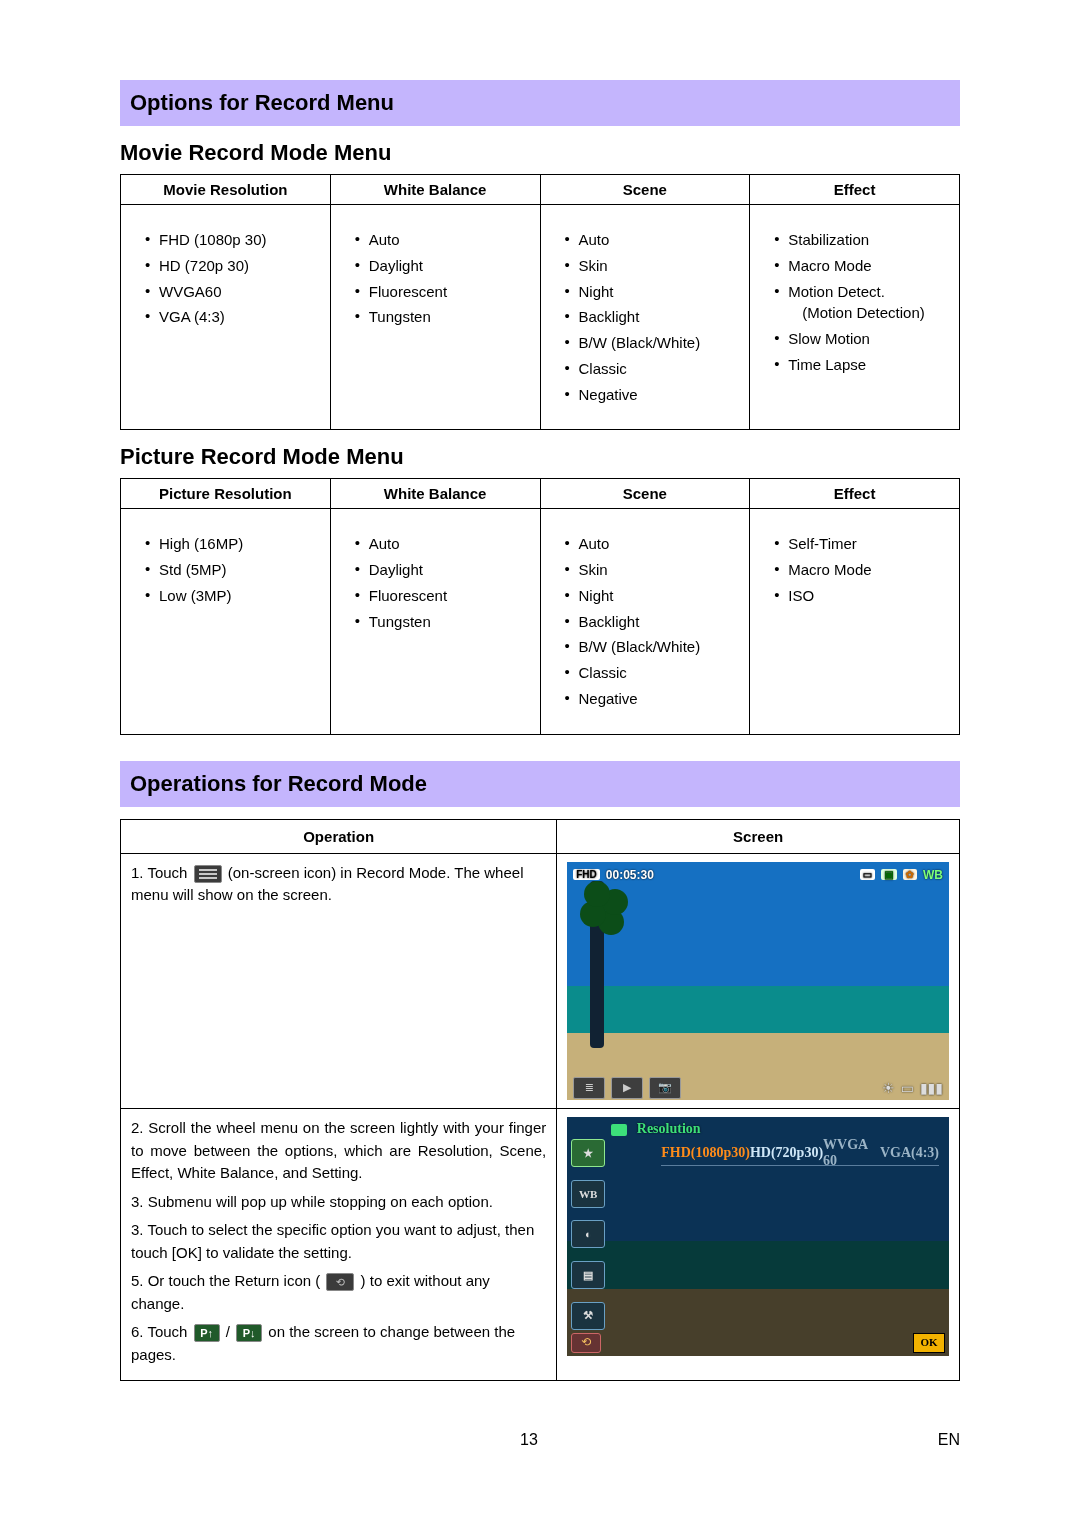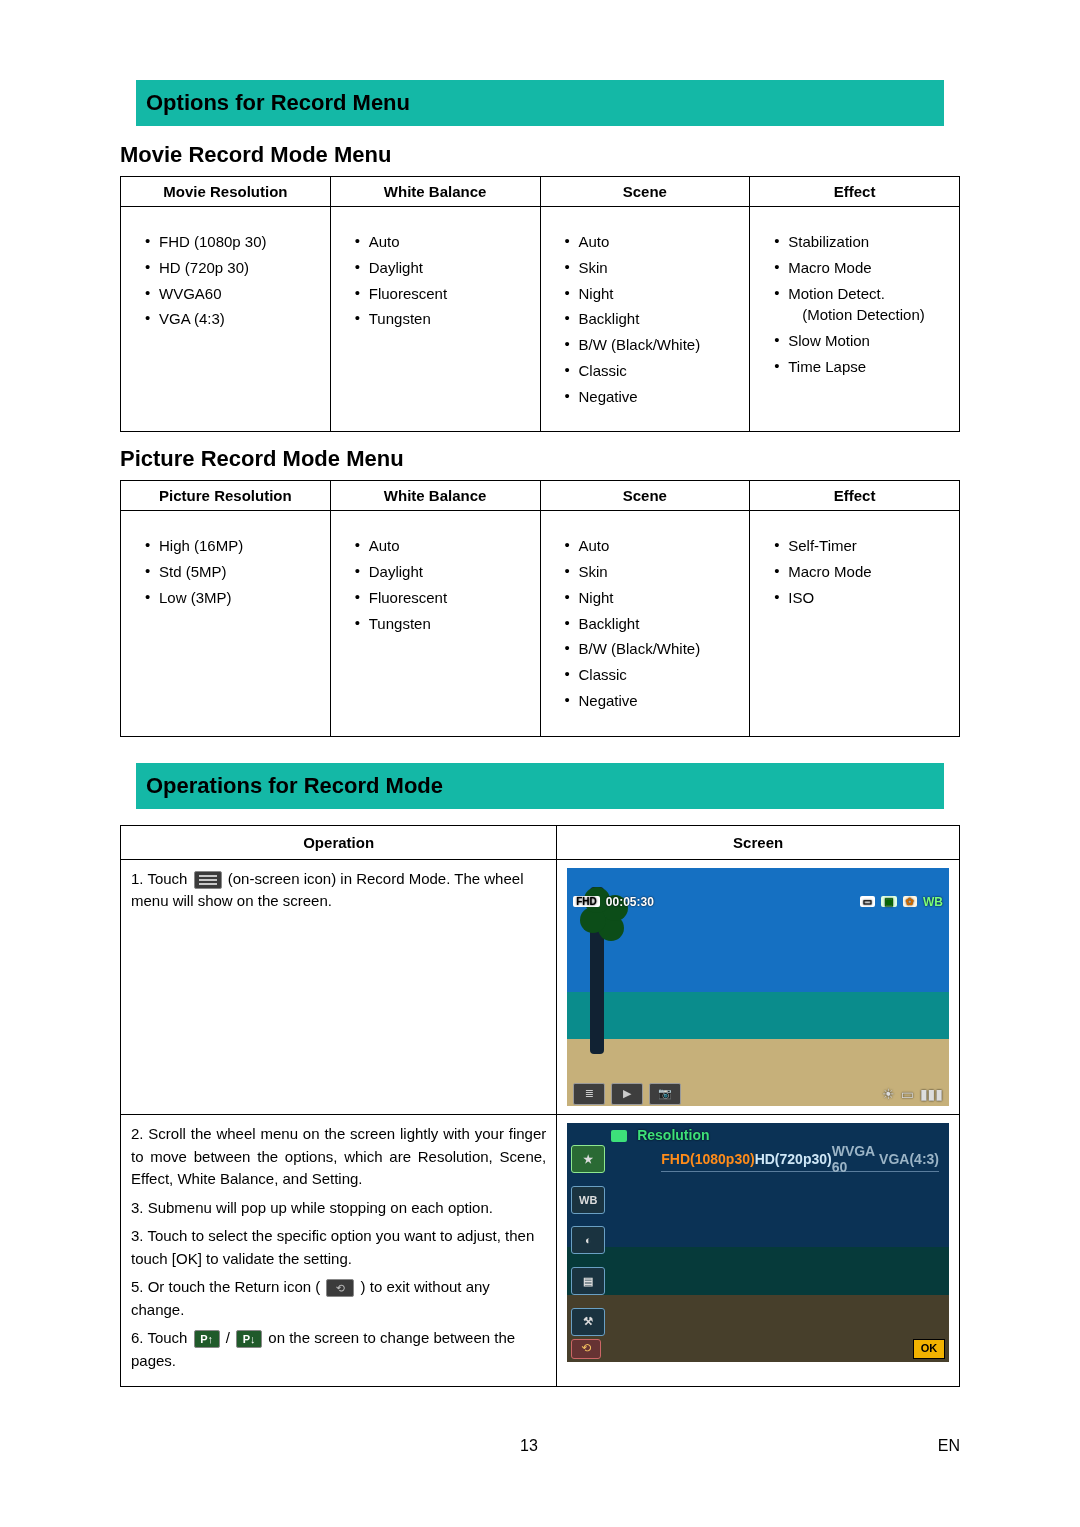--- a/index.html
+++ b/index.html
@@ -14,11 +14,11 @@
     margin:80px auto 40px auto;
   }
   .section-bar{
-    background:#14b8a6;
+    background:#c4b5fd;
     padding:10px 10px;
     font-size:22px;
     font-weight:bold;
-    margin:16px;
+    margin:0;
   }
   .sub-heading{
     font-size:22px;

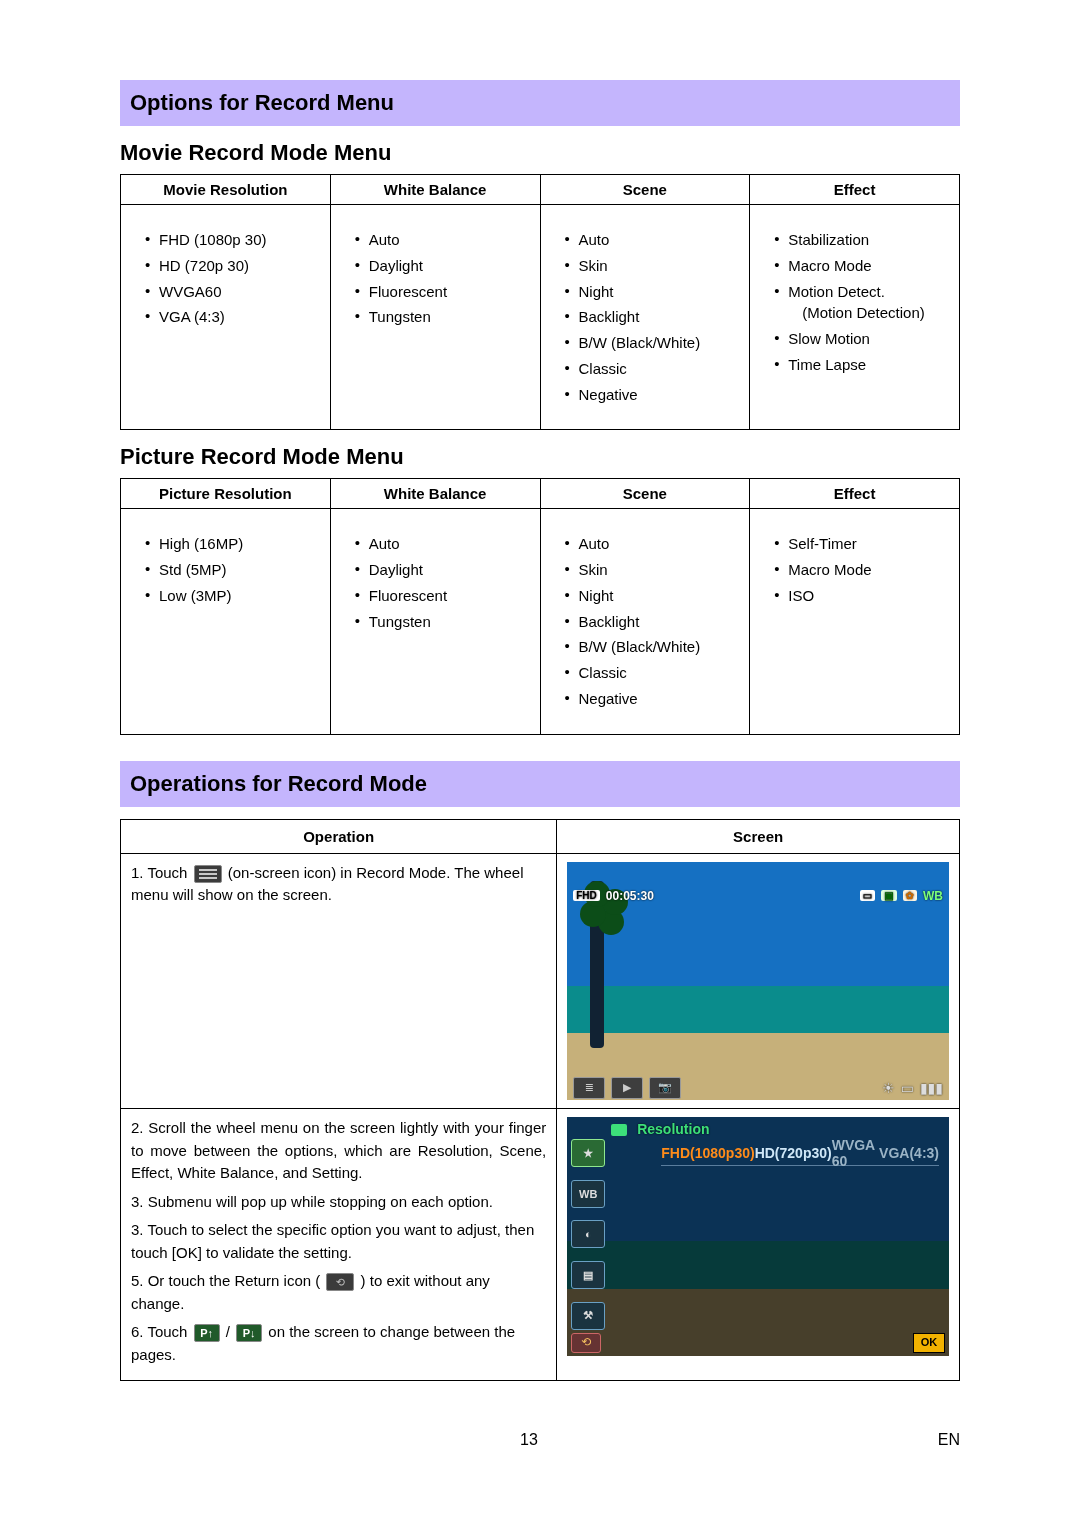--- a/index.html
+++ b/index.html
@@ -128,7 +128,6 @@
     padding:2px 6px;display:flex;align-items:center;gap:6px;
     font-size:12px;color:#fff;font-weight:bold;
     text-shadow:0 0 2px #000;
-    margin-top:21px;
   }
   .topbar .spacer{flex:1;}
   .badge{background:#fff;color:#000;border-radius:2px;padding:0 3px;font-size:10px;}

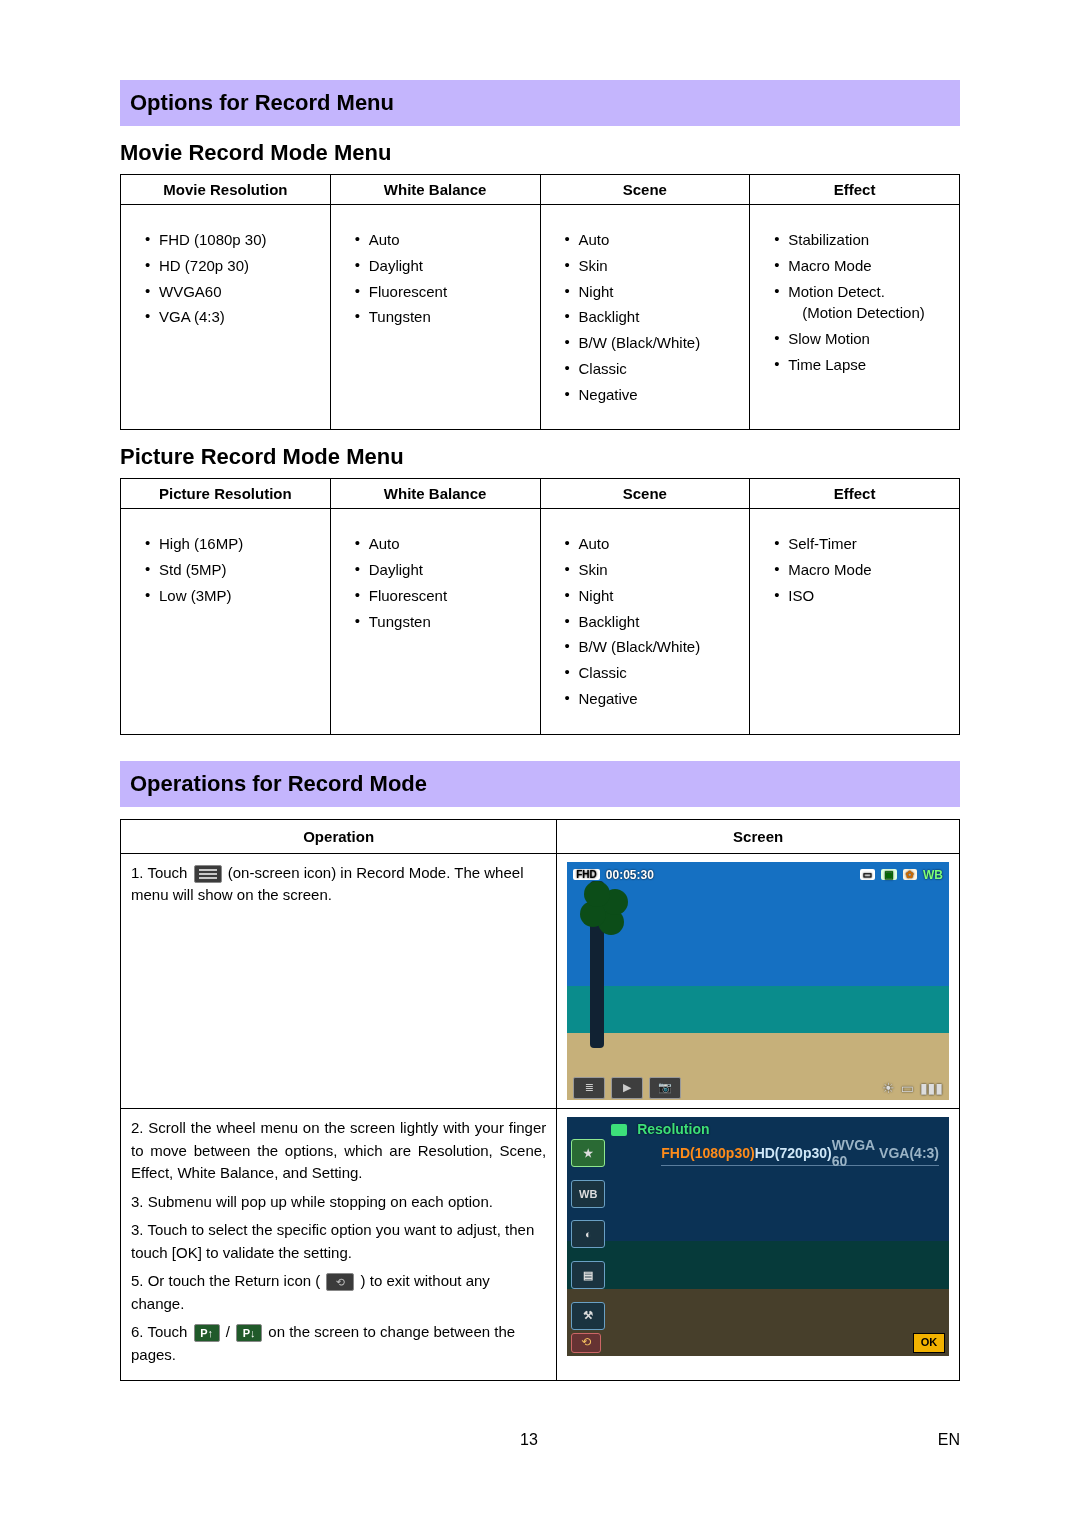--- a/index.html
+++ b/index.html
@@ -148,6 +148,7 @@
   .screen2{
     width:100%;aspect-ratio:1.6/1;position:relative;overflow:hidden;
     background:linear-gradient(#114d83 0%,#114d83 52%,#0a5a5a 52%,#0a5a5a 72%,#6e6142 72%,#6e6142 100%);
+    font-family:Liberation Serif, serif;
   }
   .screen2 .dark{position:absolute;inset:0;background:rgba(0,0,0,.35);}
   .screen2 .side{

